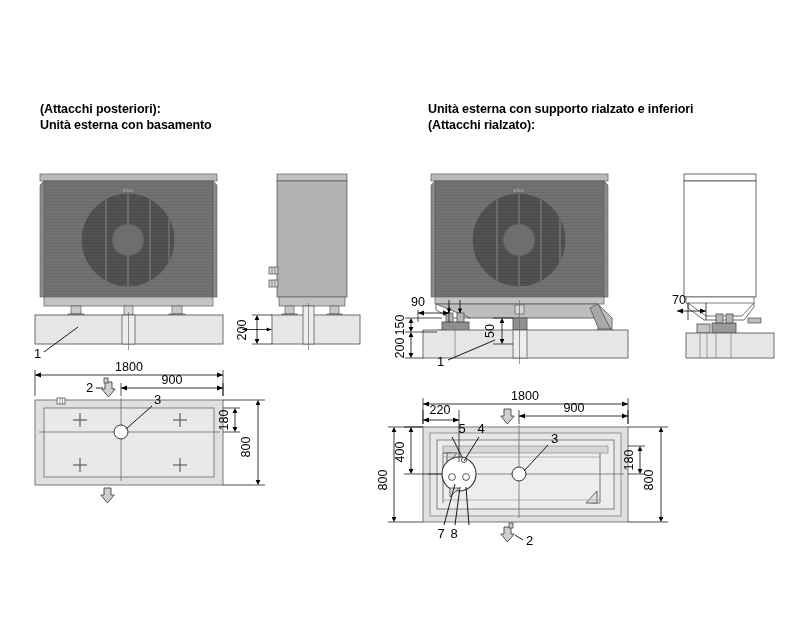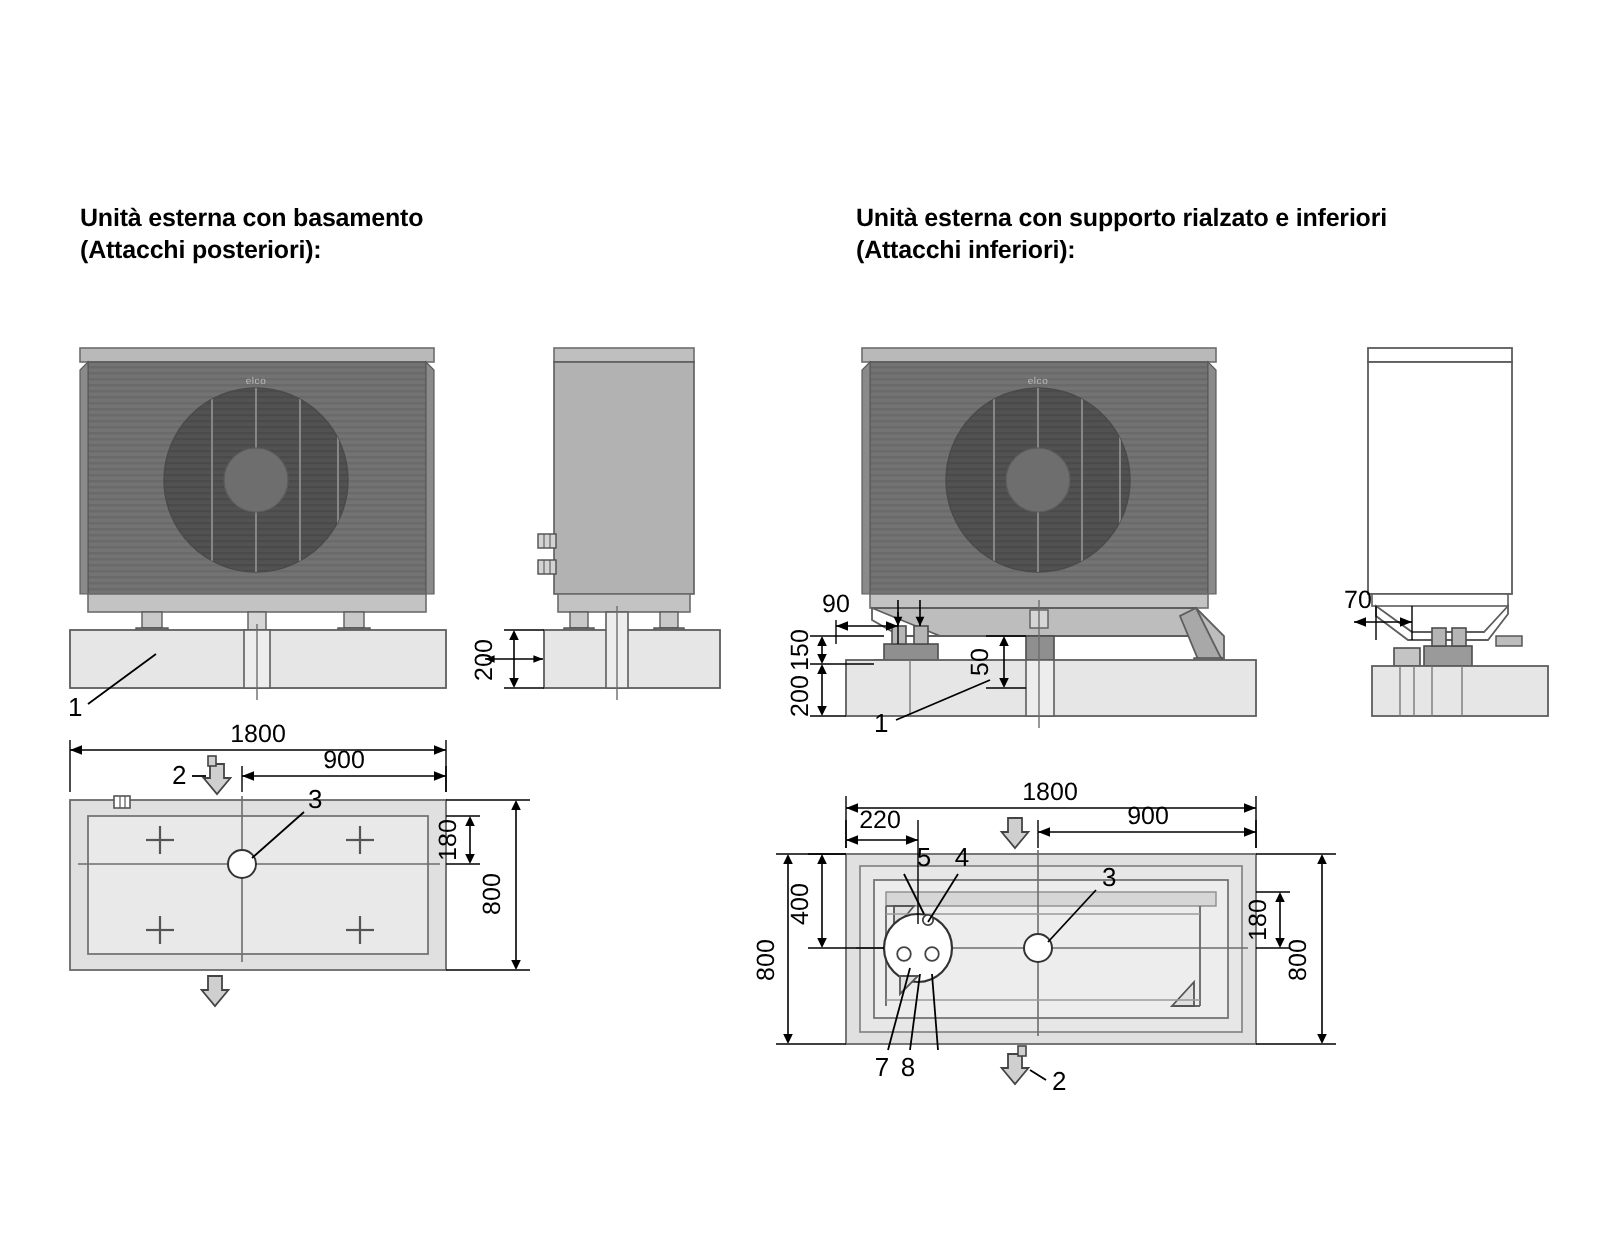--- a/index.html
+++ b/index.html
@@ -60,8 +60,8 @@
 <div id="page-root">
 
   <div class="title-block" id="title-left">
+    <div>(Attacchi posteriori):</div>
     <div>Unità esterna con basamento</div>
-    <div>(Attacchi posteriori):</div>
   </div>
 
   <div class="title-block" id="title-right">

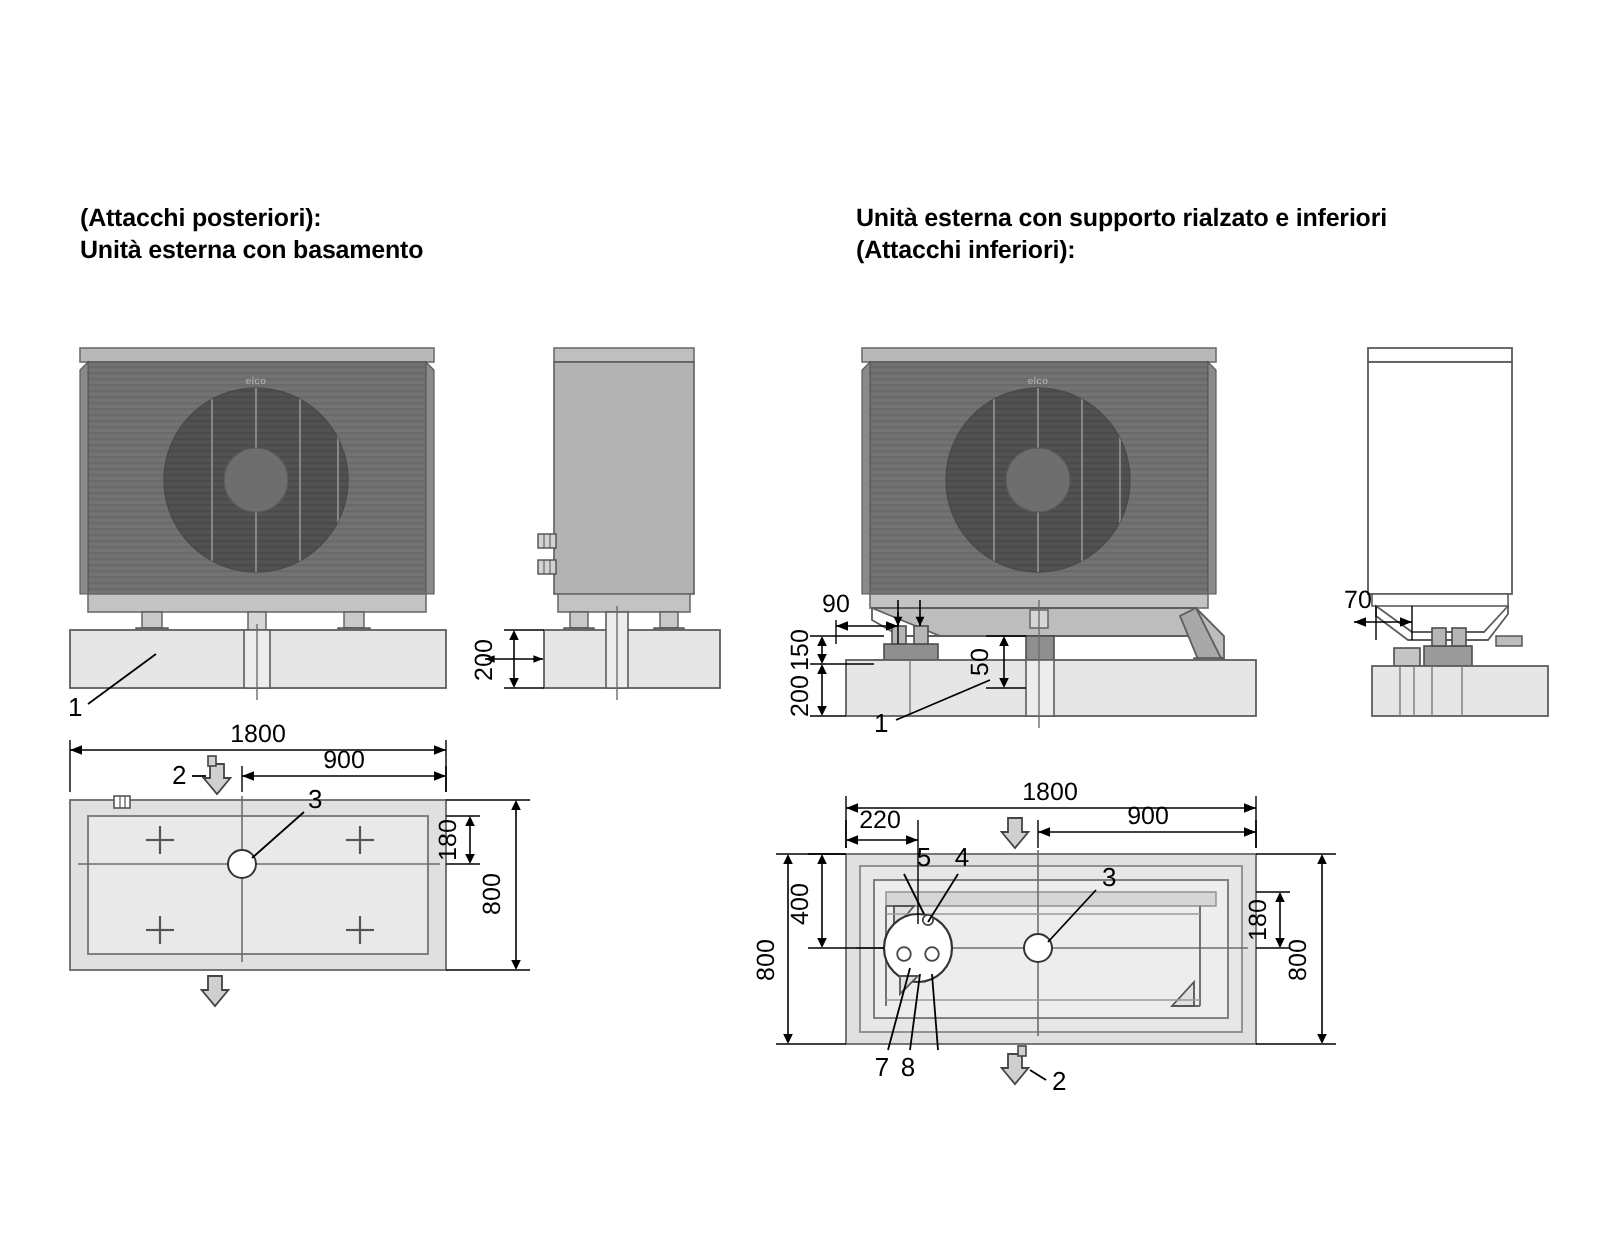--- a/index.html
+++ b/index.html
@@ -66,7 +66,7 @@
 
   <div class="title-block" id="title-right">
     <div>Unità esterna con supporto rialzato e inferiori</div>
-    <div>(Attacchi inferiori):</div>
+    <div>(Attacchi rialzato):</div>
   </div>
 
   <svg class="drawing" viewBox="0 0 805 627">

